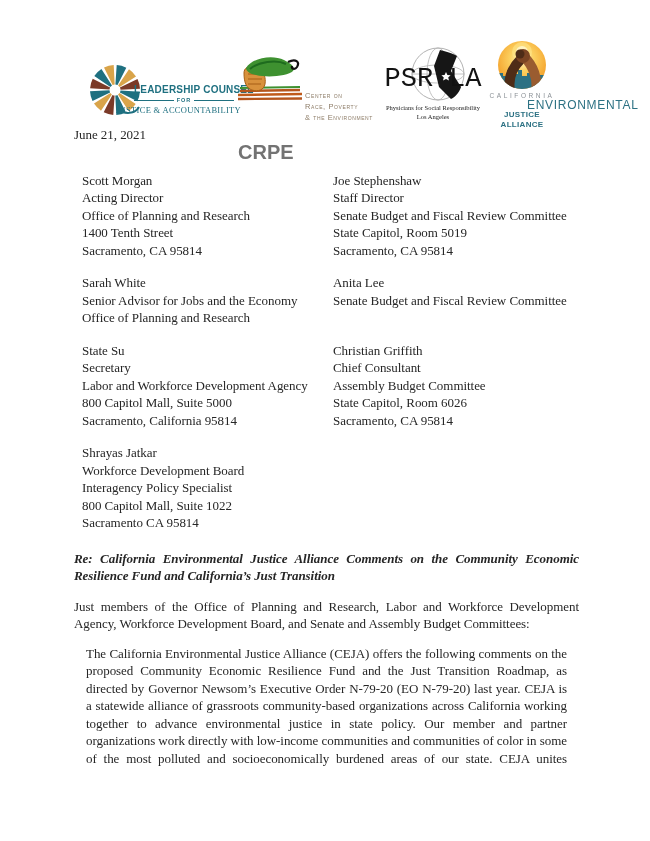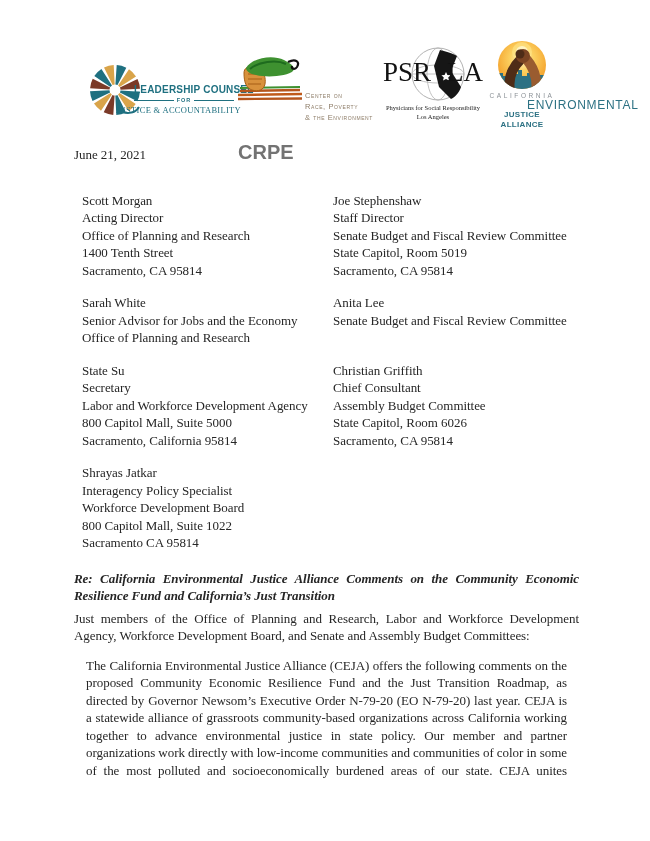--- a/index.html
+++ b/index.html
@@ -30,8 +30,8 @@
   
   .psr{left:382px;top:42px;width:102px;height:82px;}
   .psr svg{position:absolute;left:0;top:0;width:102px;height:82px;}
-  .psr-big{position:absolute;left:0;top:17px;width:102px;display:flex;justify-content:center;
-           gap:16px;font-family:Liberation Serif, serif;font-size:27px;line-height:1;
+  .psr-big{position:absolute;left:0;top:24px;width:102px;display:flex;justify-content:center;
+           gap:16px;font-family:Liberation Mono, monospace;font-size:27px;line-height:1;
            color:#121212;}
   .psr-sub{position:absolute;left:0;top:62px;width:102px;text-align:center;
            font-family:"Liberation Serif",serif;font-size:6.5px;line-height:8.5px;color:#222;}

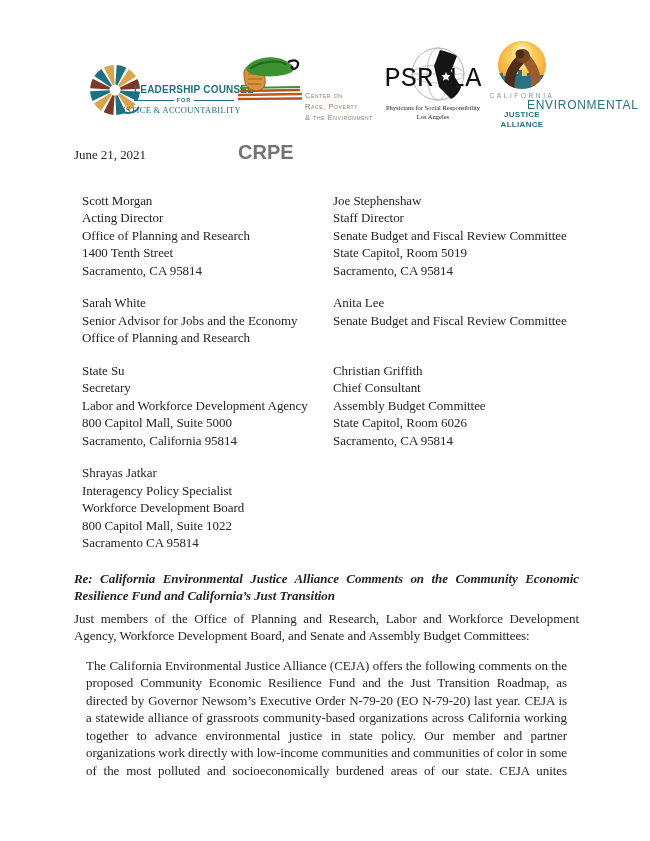--- a/index.html
+++ b/index.html
@@ -45,7 +45,7 @@
   .ceja-jus{font-size:8px;font-weight:bold;letter-spacing:.3px;color:#2c7183;}
 
   
-  .letter{position:absolute;left:74px;top:146px;width:505px;
+  .letter{position:absolute;left:74px;top:126px;width:505px;
           font-family:"Liberation Serif",serif;font-size:13px;line-height:17.5px;
           color:#262626;letter-spacing:-0.05px;}
   .date{margin:0 0 28px 0;white-space:nowrap;}

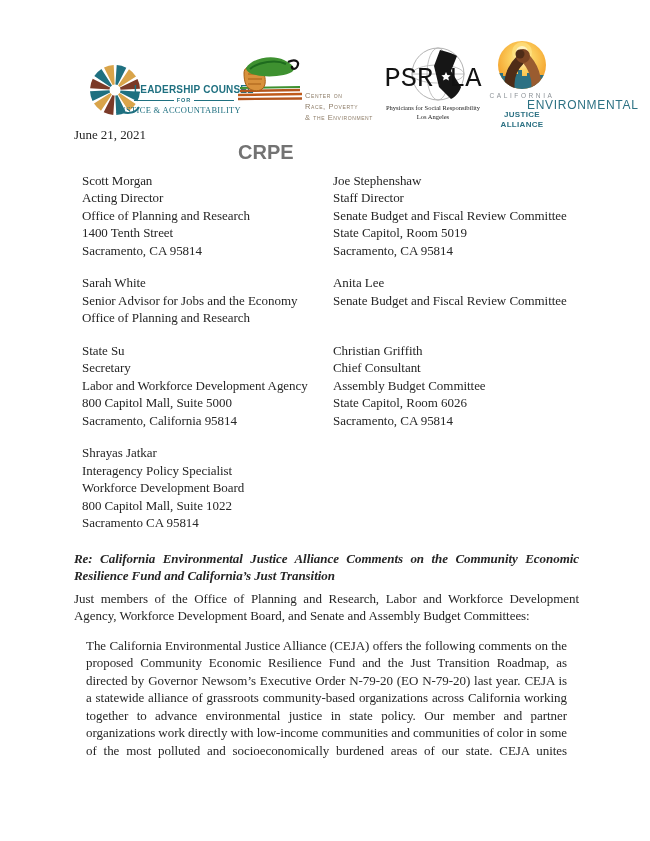--- a/index.html
+++ b/index.html
@@ -211,8 +211,8 @@
     <section class="addr-row">
       <div class="addr-left">
         <div class="addr-line">Shrayas Jatkar</div>
+        <div class="addr-line">Workforce Development Board</div>
         <div class="addr-line">Interagency Policy Specialist</div>
-        <div class="addr-line">Workforce Development Board</div>
         <div class="addr-line">800 Capitol Mall, Suite 1022</div>
         <div class="addr-line">Sacramento CA 95814</div>
       </div>

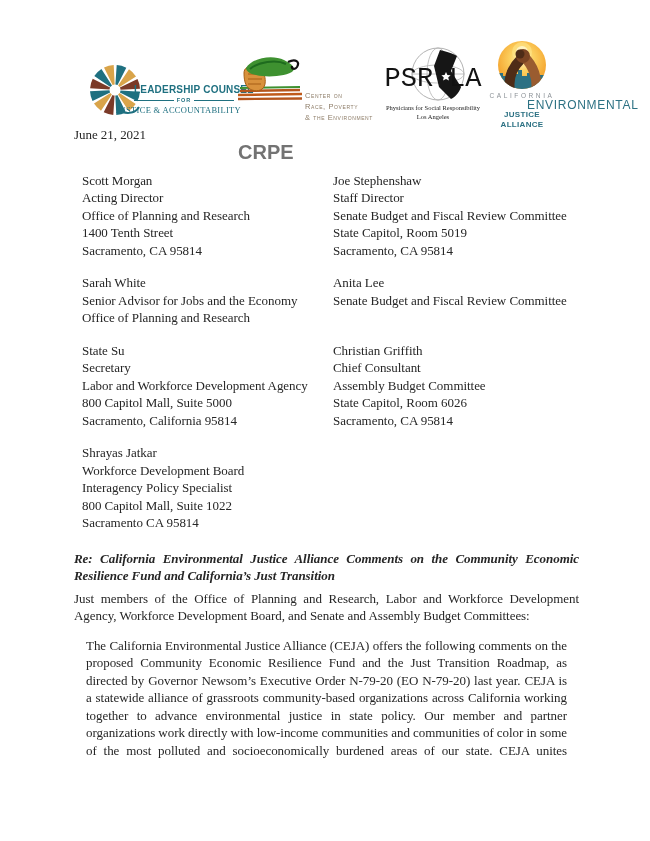--- a/index.html
+++ b/index.html
@@ -52,7 +52,7 @@
   .addr-row{display:grid;grid-template-columns:259px 1fr;margin:0 0 15px 0;}
   .addr-left{padding-left:8px;}
   .addr-line{white-space:nowrap;}
-  .subject{margin:18px 0 5px 0;font-weight:bold;font-style:italic;text-align:justify;}
+  .subject{margin:18px 0 13px 0;font-weight:bold;font-style:italic;text-align:justify;}
   .salutation{margin:0 0 9px 0;text-align:justify;}
   .body-par{margin:12px;text-align:justify;text-align-last:justify;}
 </style>

